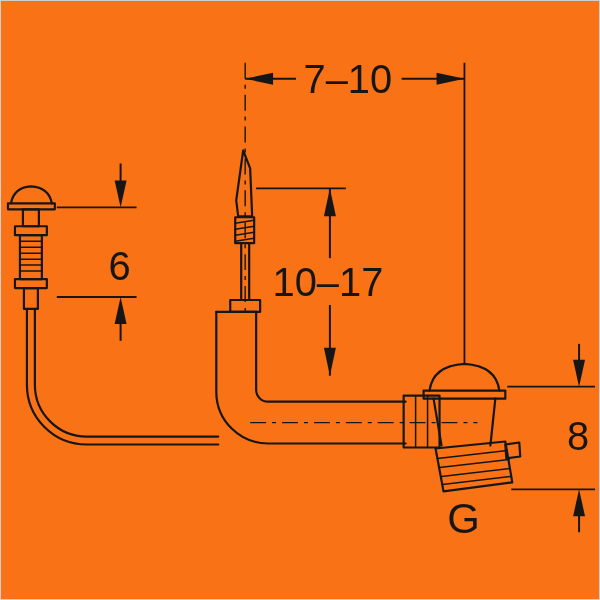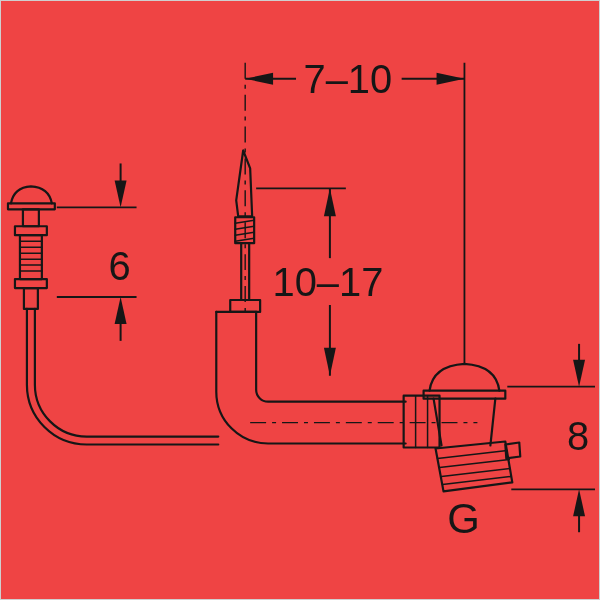--- a/index.html
+++ b/index.html
@@ -6,7 +6,7 @@
   .canvas{
     position:relative;
     width:600px;height:600px;
-    background:#ef4444;
+    background:#f97316;
     border:1px solid #cfcfcf;
     box-sizing:border-box;
     overflow:hidden;

